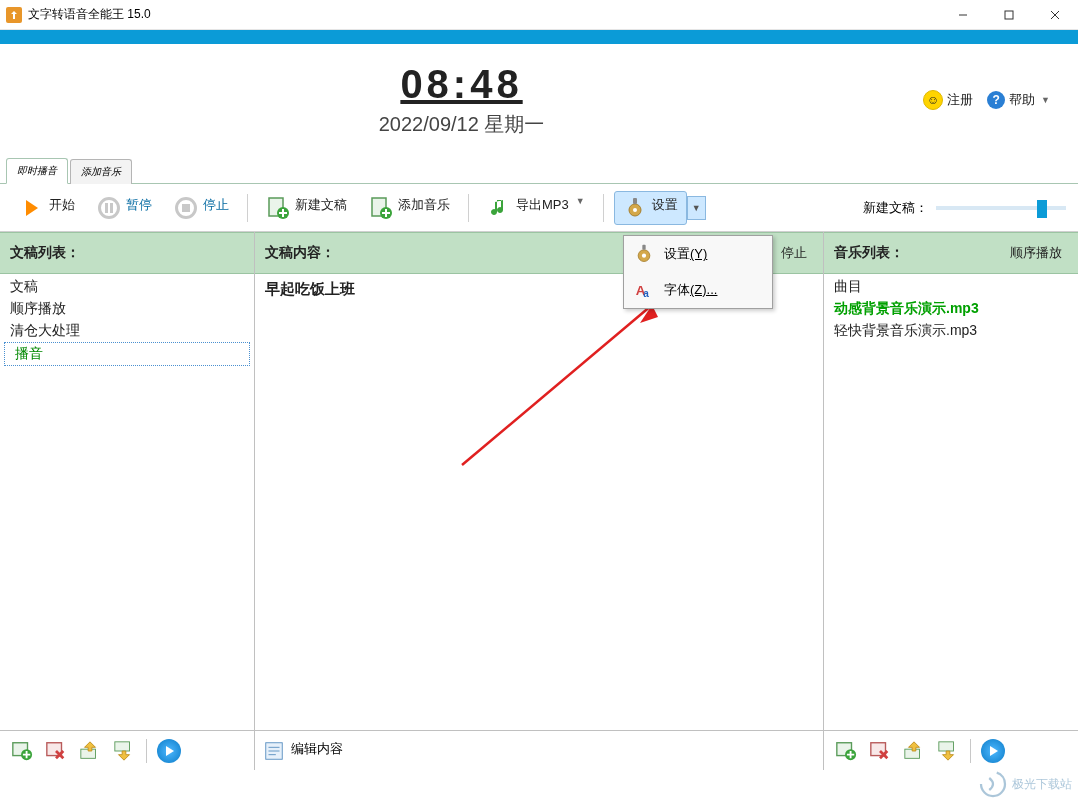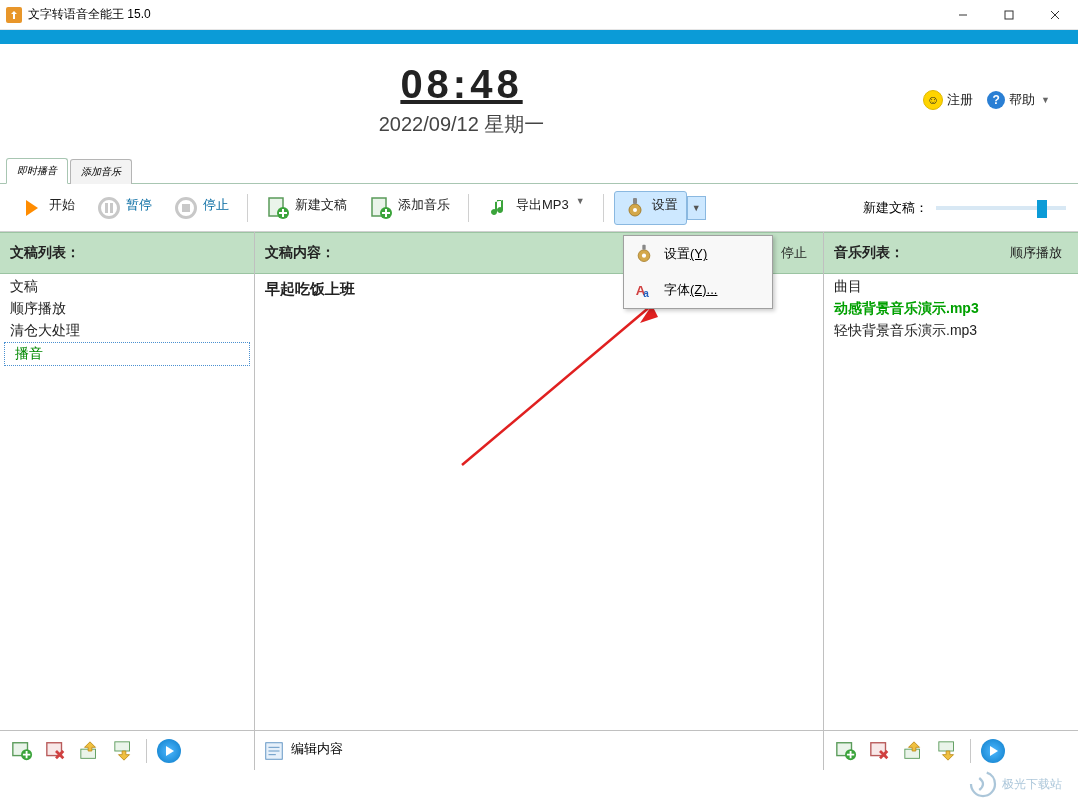--- a/index.html
+++ b/index.html
@@ -76,7 +76,7 @@
 
 .arrow { position:absolute; left:452px; top:295px; z-index:9; pointer-events:none;}
 
-.watermark { position:absolute; right:16px; bottom:4px; opacity:0.5; font-size:12px; color:#5a8fb5; display:flex; align-items:center; gap:4px;}
+.watermark { position:absolute; right:6px; bottom:4px; opacity:0.5; font-size:12px; color:#5a8fb5; display:flex; align-items:center; gap:4px;}
 .wmicon{width:30px;height:30px;}
 
 .splitbtn-arrow { padding:6px 4px; font-size:9px; color:#555; border:1px solid #8ab8e0; background:#cde8ff; margin-left:-6px;}

